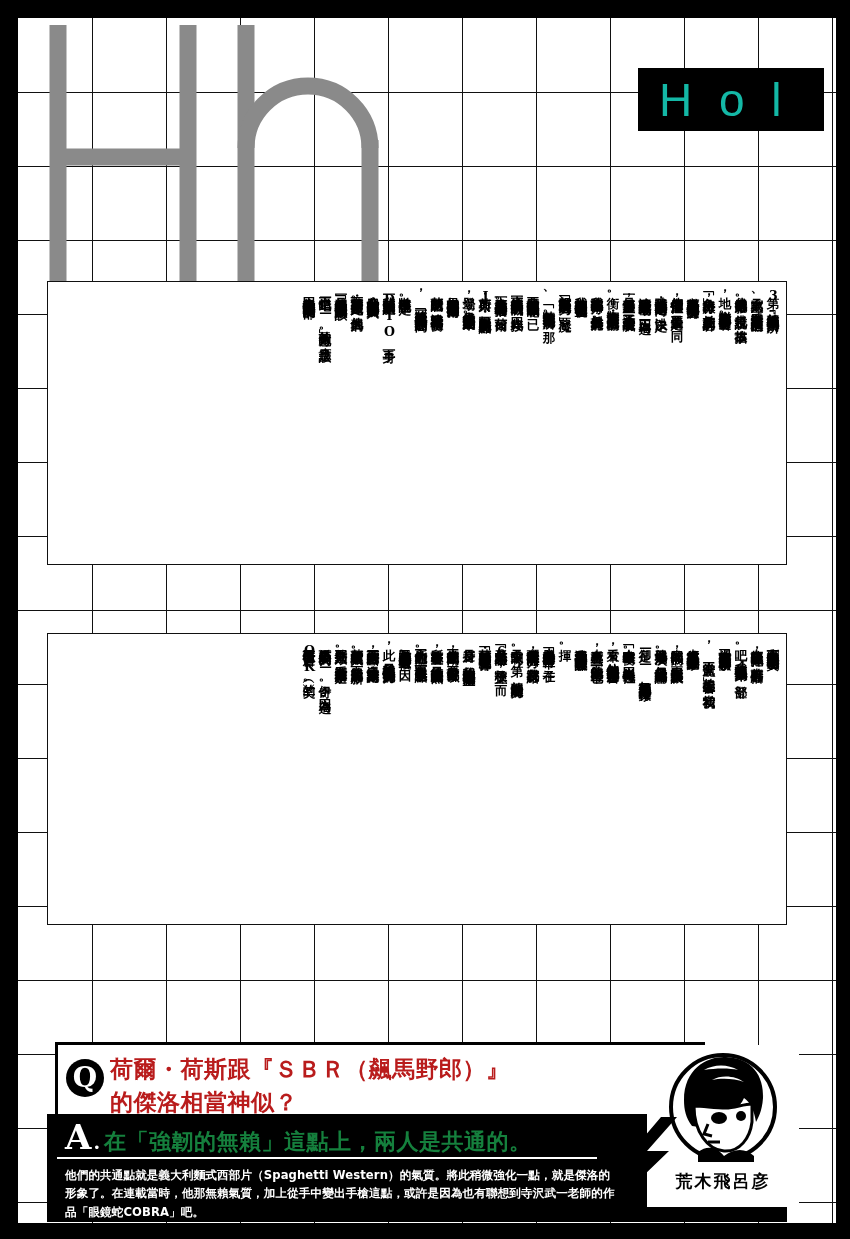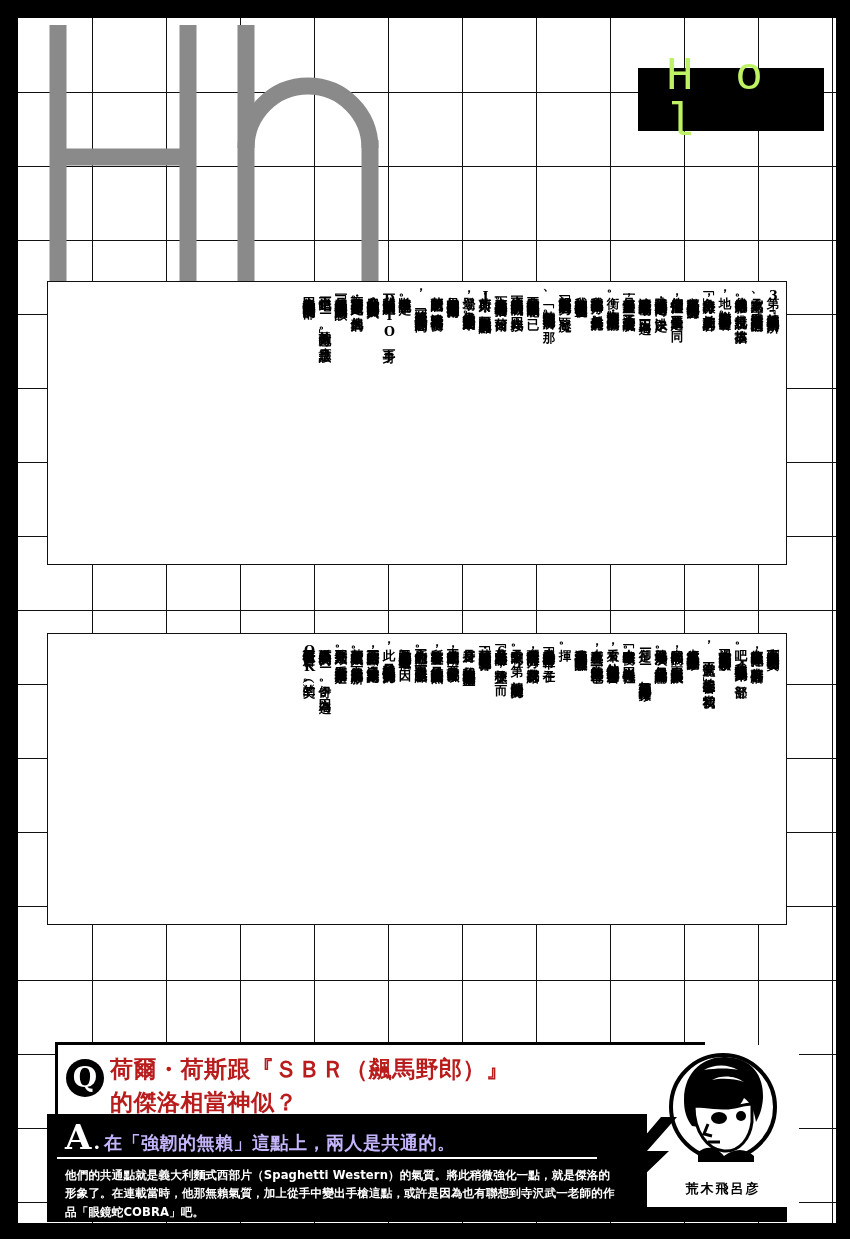--- a/index.html
+++ b/index.html
@@ -55,12 +55,12 @@
     display: flex; align-items: center;
   }
   #titlebox .tt {
-    color: #bef264;
-    font-family: Liberation Mono, monospace;
+    color: #14b8a6;
+    font-family: Liberation Sans, sans-serif;
     font-size: 46px;
     font-weight: 400;
     letter-spacing: 7px;
-    padding-left: 28px;
+    padding-left: 21px;
     line-height: 1;
   }
 

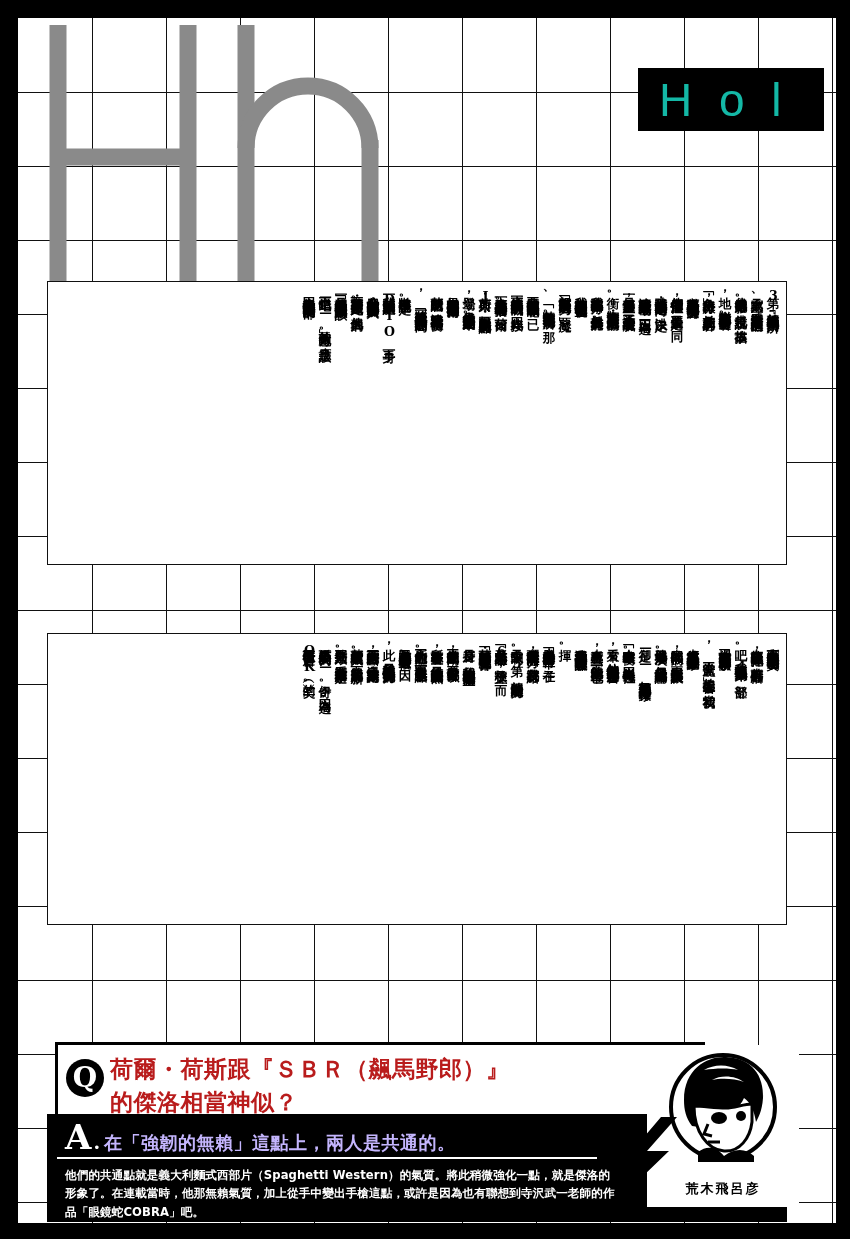--- a/index.html
+++ b/index.html
@@ -188,9 +188,9 @@
     margin-right: 4px;
   }
   .atext {
-    color: #c4b5fd;
-    font-family: "DejaVu Serif", "Liberation Serif", serif;
-    font-size: 18px;
+    color: #15803d;
+    font-family: "DejaVu Serif", "Liberation Serif", serif;
+    font-size: 22px;
     font-weight: 700;
     letter-spacing: 0.5px;
     line-height: 1.1;

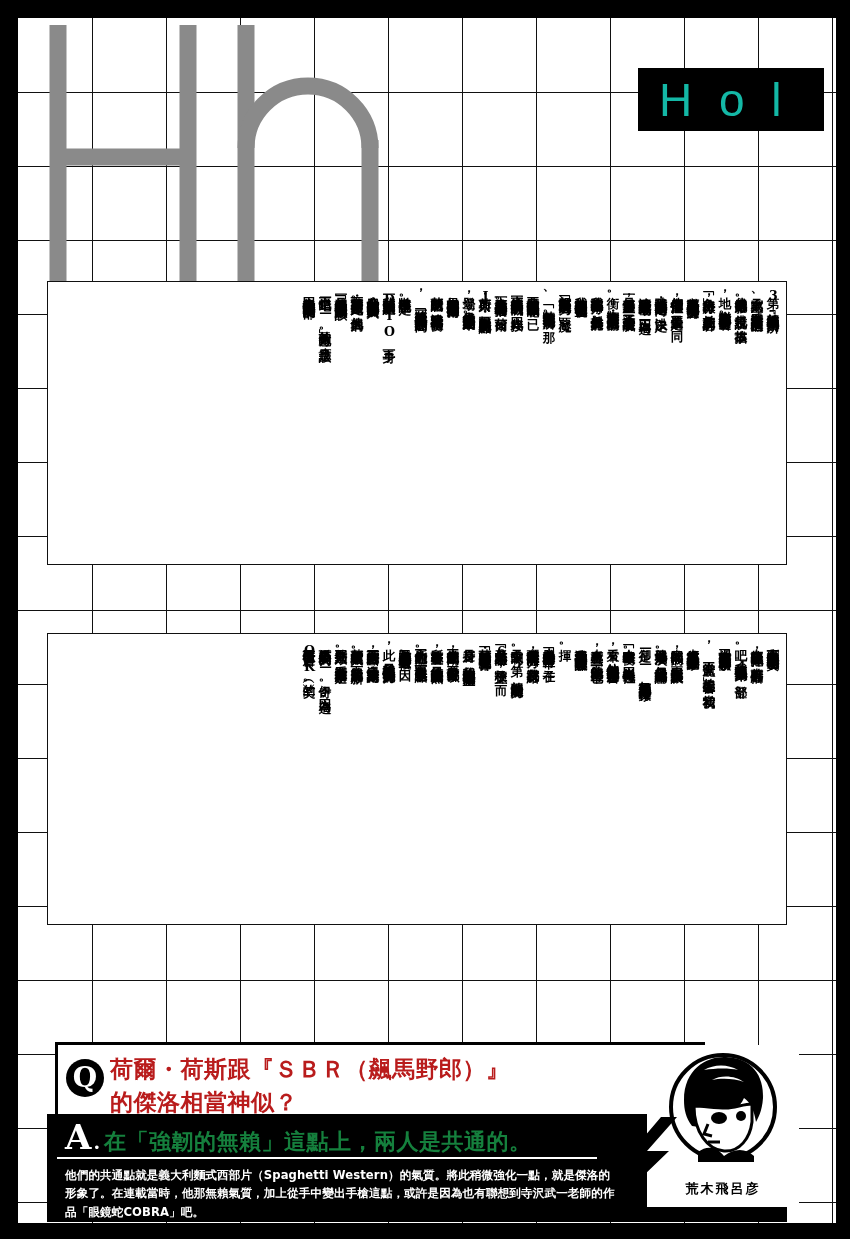--- a/index.html
+++ b/index.html
@@ -218,11 +218,11 @@
   #author .portrait svg { display: block; width: 100%; height: 100%; }
   #author .aname {
     font-family: "DejaVu Serif", "Liberation Serif", serif;
-    font-size: 13px;
+    font-size: 17px;
     font-weight: 700;
     color: #000;
     letter-spacing: 2px;
-    margin-top: 14px;
+    margin-top: 4px;
   }
   
   #authorbg {

